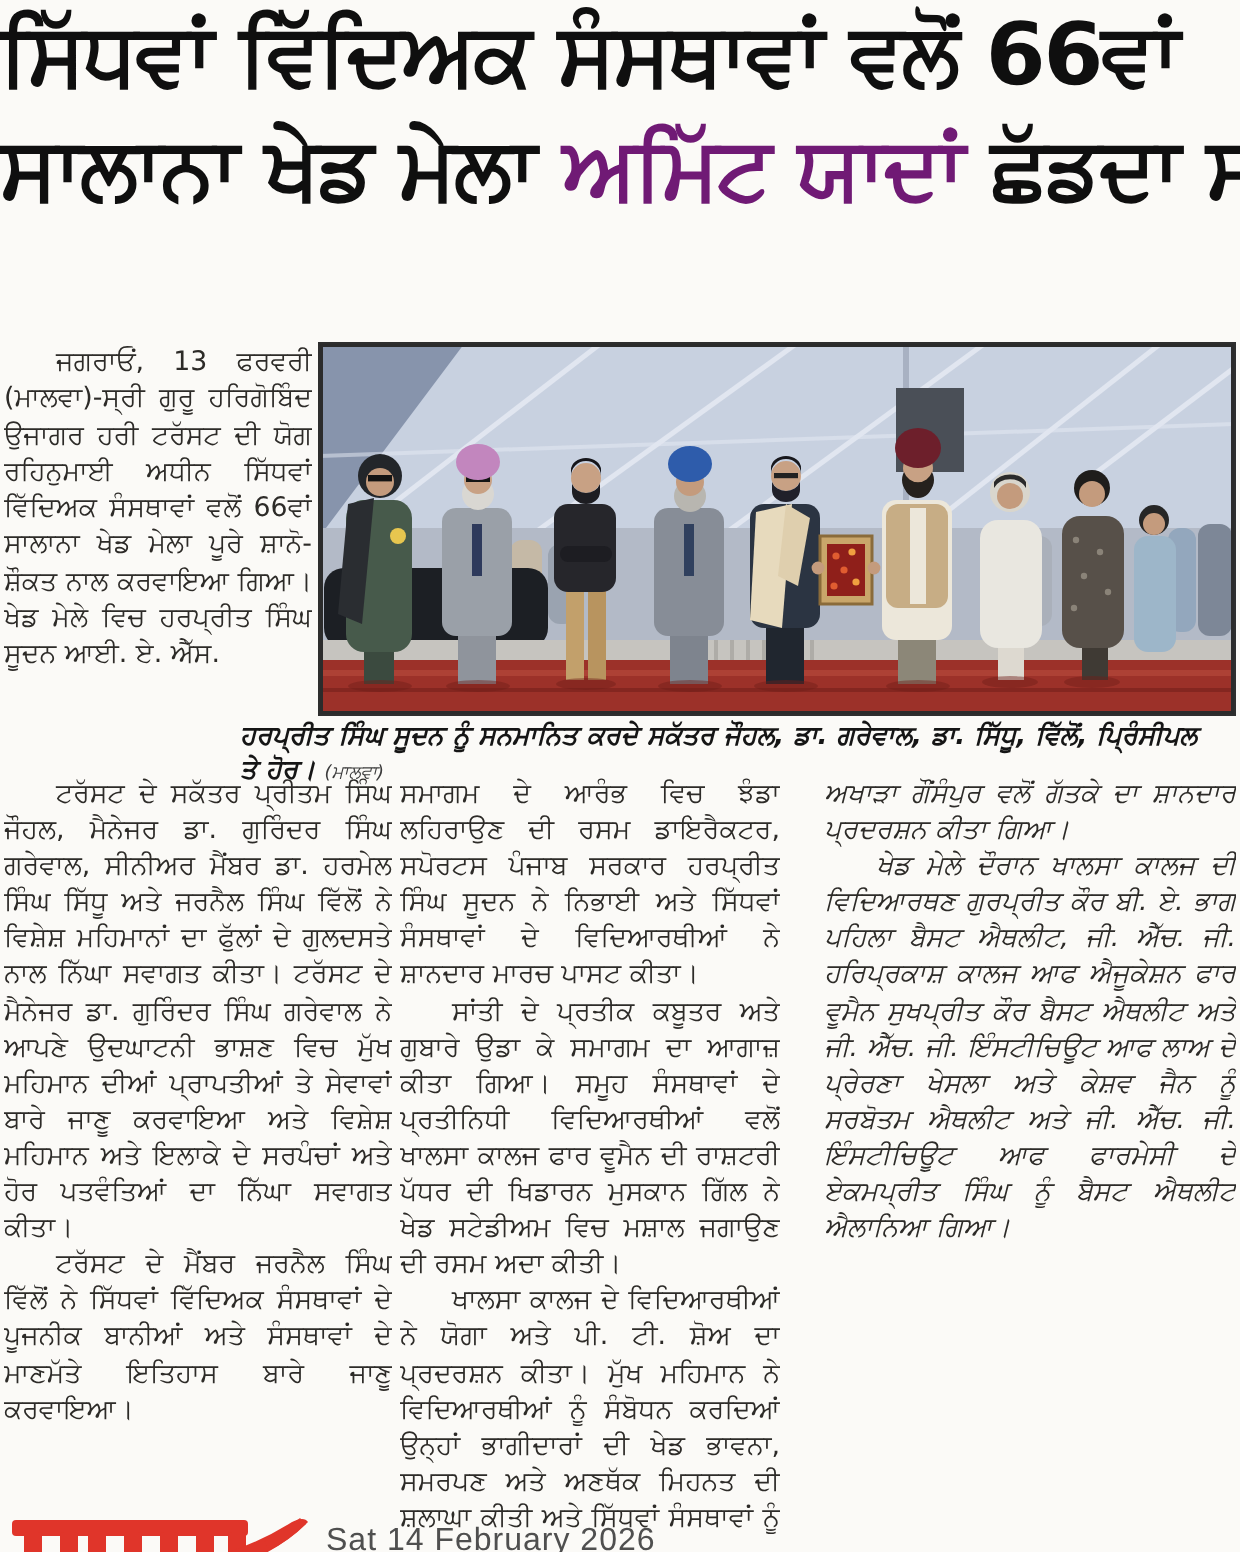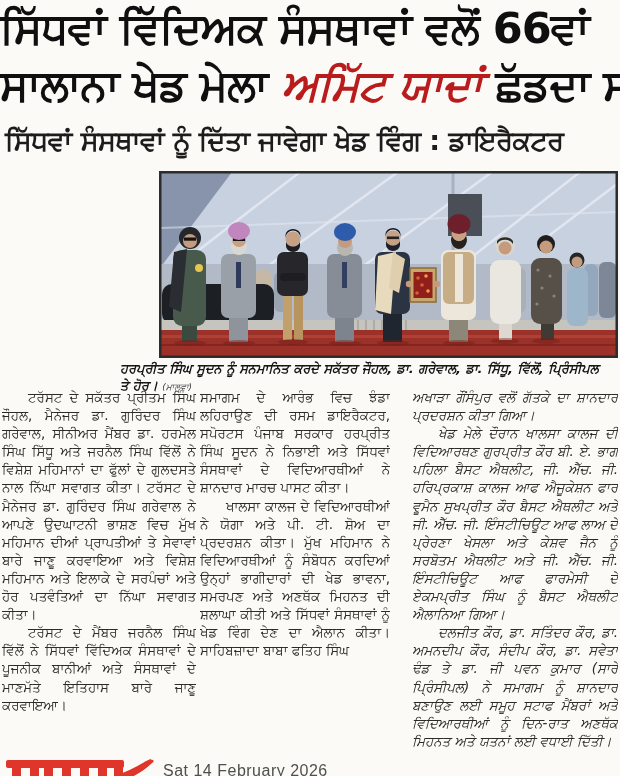--- a/index.html
+++ b/index.html
@@ -54,7 +54,7 @@
 
 <div class="page">
 
-  <h1 class="headline"><span>ਸਿੱਧਵਾਂ ਵਿੱਦਿਅਕ ਸੰਸਥਾਵਾਂ ਵਲੋਂ 66ਵਾਂ</span><br><span><span>ਸਾਲਾਨਾ ਖੇਡ ਮੇਲਾ </span><span class="hl" id="hl-span" style="color: #b91c1c; font-style: italic;">ਅਮਿੱਟ ਯਾਦਾਂ</span><span> ਛੱਡਦਾ ਸਮਾਪਤ</span></span>
+  <h1 class="headline"><span>ਸਿੱਧਵਾਂ ਵਿੱਦਿਅਕ ਸੰਸਥਾਵਾਂ ਵਲੋਂ 66ਵਾਂ</span><br><span><span>ਸਾਲਾਨਾ ਖੇਡ ਮੇਲਾ </span><span class="hl" id="hl-span" style="color: #701a75;">ਅਮਿੱਟ ਯਾਦਾਂ</span><span> ਛੱਡਦਾ ਸਮਾਪਤ</span></span>
   </h1>
 
   <h2 class="subheadline">ਸਿੱਧਵਾਂ ਸੰਸਥਾਵਾਂ ਨੂੰ ਦਿੱਤਾ ਜਾਵੇਗਾ ਖੇਡ ਵਿੰਗ : ਡਾਇਰੈਕਟਰ</h2>

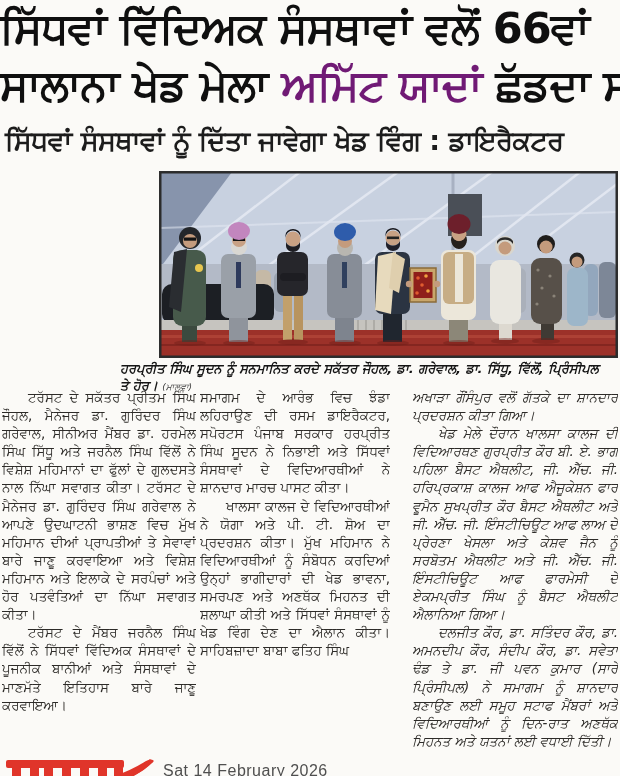--- a/index.html
+++ b/index.html
@@ -57,7 +57,6 @@
   <h1 class="headline"><span>ਸਿੱਧਵਾਂ ਵਿੱਦਿਅਕ ਸੰਸਥਾਵਾਂ ਵਲੋਂ 66ਵਾਂ</span><br><span><span>ਸਾਲਾਨਾ ਖੇਡ ਮੇਲਾ </span><span class="hl" id="hl-span" style="color: #701a75;">ਅਮਿੱਟ ਯਾਦਾਂ</span><span> ਛੱਡਦਾ ਸਮਾਪਤ</span></span>
   </h1>
 
-  <h2 class="subheadline">ਸਿੱਧਵਾਂ ਸੰਸਥਾਵਾਂ ਨੂੰ ਦਿੱਤਾ ਜਾਵੇਗਾ ਖੇਡ ਵਿੰਗ : ਡਾਇਰੈਕਟਰ</h2>
 
   <div class="photo">
     <svg viewBox="0 0 457 185" preserveAspectRatio="none">

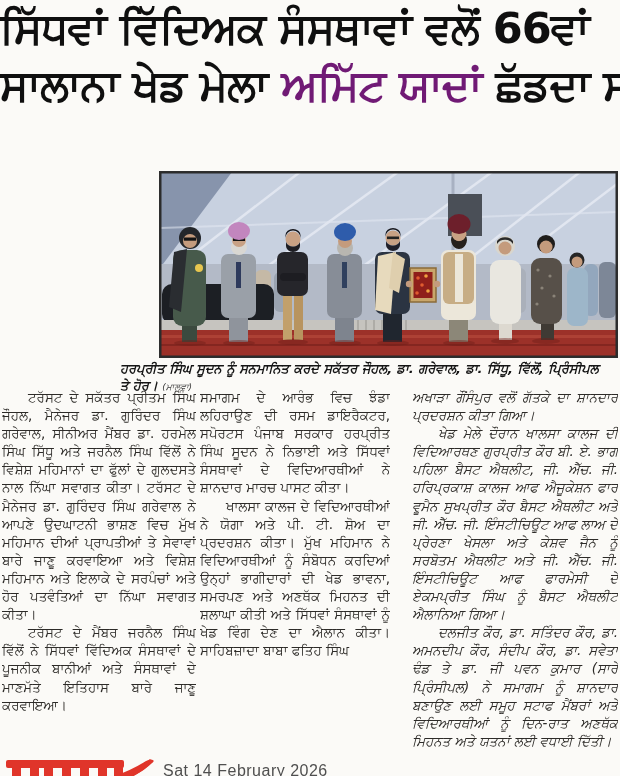--- a/index.html
+++ b/index.html
@@ -207,6 +207,9 @@
     <span class="credit">(ਮਾਲਵਾ)</span>
   </div>
 
+  <div class="col col1a">
+      <p class="para indent">ਜਗਰਾਓਂ, 13 ਫਰਵਰੀ (ਮਾਲਵਾ)-ਸ੍ਰੀ ਗੁਰੂ ਹਰਿਗੋਬਿੰਦ ਉਜਾਗਰ ਹਰੀ ਟਰੱਸਟ ਦੀ ਯੋਗ ਰਹਿਨੁਮਾਈ ਅਧੀਨ ਸਿੱਧਵਾਂ ਵਿੱਦਿਅਕ ਸੰਸਥਾਵਾਂ ਵਲੋਂ 66ਵਾਂ ਸਾਲਾਨਾ ਖੇਡ ਮੇਲਾ ਪੂਰੇ ਸ਼ਾਨੋ-ਸ਼ੌਕਤ ਨਾਲ ਕਰਵਾਇਆ ਗਿਆ। ਖੇਡ ਮੇਲੇ ਵਿਚ ਹਰਪ੍ਰੀਤ ਸਿੰਘ ਸੂਦਨ ਆਈ. ਏ. ਐੱਸ.</p>
+    </div>
   <div class="col col1b">
       <p class="para indent">ਟਰੱਸਟ ਦੇ ਸਕੱਤਰ ਪ੍ਰੀਤਮ ਸਿੰਘ ਜੌਹਲ, ਮੈਨੇਜਰ ਡਾ. ਗੁਰਿੰਦਰ ਸਿੰਘ ਗਰੇਵਾਲ, ਸੀਨੀਅਰ ਮੈਂਬਰ ਡਾ. ਹਰਮੇਲ ਸਿੰਘ ਸਿੱਧੂ ਅਤੇ ਜਰਨੈਲ ਸਿੰਘ ਵਿੱਲੋਂ ਨੇ ਵਿਸ਼ੇਸ਼ ਮਹਿਮਾਨਾਂ ਦਾ ਫੁੱਲਾਂ ਦੇ ਗੁਲਦਸਤੇ ਨਾਲ ਨਿੱਘਾ ਸਵਾਗਤ ਕੀਤਾ। ਟਰੱਸਟ ਦੇ ਮੈਨੇਜਰ ਡਾ. ਗੁਰਿੰਦਰ ਸਿੰਘ ਗਰੇਵਾਲ ਨੇ ਆਪਣੇ ਉਦਘਾਟਨੀ ਭਾਸ਼ਣ ਵਿਚ ਮੁੱਖ ਮਹਿਮਾਨ ਦੀਆਂ ਪ੍ਰਾਪਤੀਆਂ ਤੇ ਸੇਵਾਵਾਂ ਬਾਰੇ ਜਾਣੂ ਕਰਵਾਇਆ ਅਤੇ ਵਿਸ਼ੇਸ਼ ਮਹਿਮਾਨ ਅਤੇ ਇਲਾਕੇ ਦੇ ਸਰਪੰਚਾਂ ਅਤੇ ਹੋਰ ਪਤਵੰਤਿਆਂ ਦਾ ਨਿੱਘਾ ਸਵਾਗਤ ਕੀਤਾ।</p>
       <p class="para indent">ਟਰੱਸਟ ਦੇ ਮੈਂਬਰ ਜਰਨੈਲ ਸਿੰਘ ਵਿੱਲੋਂ ਨੇ ਸਿੱਧਵਾਂ ਵਿੱਦਿਅਕ ਸੰਸਥਾਵਾਂ ਦੇ ਪੂਜਨੀਕ ਬਾਨੀਆਂ ਅਤੇ ਸੰਸਥਾਵਾਂ ਦੇ ਮਾਣਮੱਤੇ ਇਤਿਹਾਸ ਬਾਰੇ ਜਾਣੂ ਕਰਵਾਇਆ।</p>

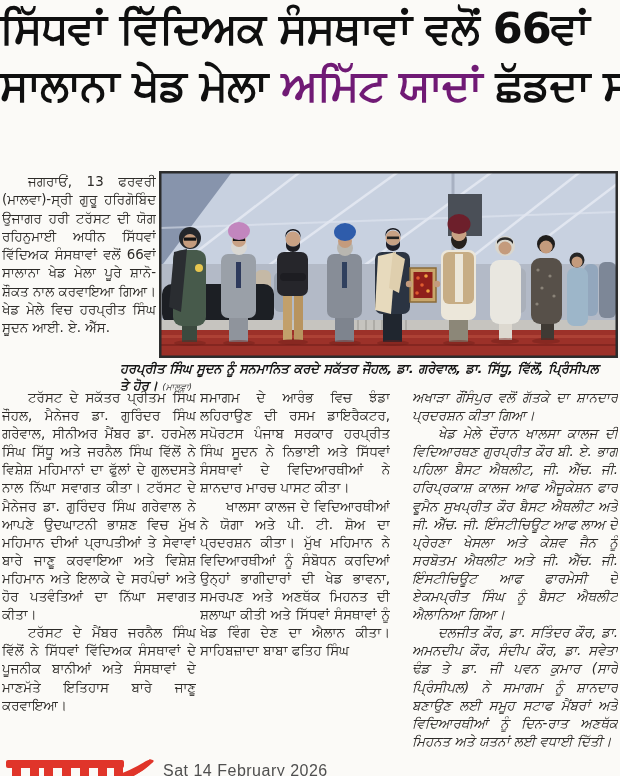--- a/index.html
+++ b/index.html
@@ -216,6 +216,7 @@
     </div>
   <div class="col col2">
       <p class="para">ਸਮਾਗਮ ਦੇ ਆਰੰਭ ਵਿਚ ਝੰਡਾ ਲਹਿਰਾਉਣ ਦੀ ਰਸਮ ਡਾਇਰੈਕਟਰ, ਸਪੋਰਟਸ ਪੰਜਾਬ ਸਰਕਾਰ ਹਰਪ੍ਰੀਤ ਸਿੰਘ ਸੂਦਨ ਨੇ ਨਿਭਾਈ ਅਤੇ ਸਿੱਧਵਾਂ ਸੰਸਥਾਵਾਂ ਦੇ ਵਿਦਿਆਰਥੀਆਂ ਨੇ ਸ਼ਾਨਦਾਰ ਮਾਰਚ ਪਾਸਟ ਕੀਤਾ।</p>
+      <p class="para indent">ਸਾਂਤੀ ਦੇ ਪ੍ਰਤੀਕ ਕਬੂਤਰ ਅਤੇ ਗੁਬਾਰੇ ਉਡਾ ਕੇ ਸਮਾਗਮ ਦਾ ਆਗਾਜ਼ ਕੀਤਾ ਗਿਆ। ਸਮੂਹ ਸੰਸਥਾਵਾਂ ਦੇ ਪ੍ਰਤੀਨਿਧੀ ਵਿਦਿਆਰਥੀਆਂ ਵਲੋਂ ਖਾਲਸਾ ਕਾਲਜ ਫਾਰ ਵੂਮੈਨ ਦੀ ਰਾਸ਼ਟਰੀ ਪੱਧਰ ਦੀ ਖਿਡਾਰਨ ਮੁਸਕਾਨ ਗਿੱਲ ਨੇ ਖੇਡ ਸਟੇਡੀਅਮ ਵਿਚ ਮਸ਼ਾਲ ਜਗਾਉਣ ਦੀ ਰਸਮ ਅਦਾ ਕੀਤੀ।</p>
       <p class="para indent">ਖਾਲਸਾ ਕਾਲਜ ਦੇ ਵਿਦਿਆਰਥੀਆਂ ਨੇ ਯੋਗਾ ਅਤੇ ਪੀ. ਟੀ. ਸ਼ੋਅ ਦਾ ਪ੍ਰਦਰਸ਼ਨ ਕੀਤਾ। ਮੁੱਖ ਮਹਿਮਾਨ ਨੇ ਵਿਦਿਆਰਥੀਆਂ ਨੂੰ ਸੰਬੋਧਨ ਕਰਦਿਆਂ ਉਨ੍ਹਾਂ ਭਾਗੀਦਾਰਾਂ ਦੀ ਖੇਡ ਭਾਵਨਾ, ਸਮਰਪਣ ਅਤੇ ਅਣਥੱਕ ਮਿਹਨਤ ਦੀ ਸ਼ਲਾਘਾ ਕੀਤੀ ਅਤੇ ਸਿੱਧਵਾਂ ਸੰਸਥਾਵਾਂ ਨੂੰ ਖੇਡ ਵਿੰਗ ਦੇਣ ਦਾ ਐਲਾਨ ਕੀਤਾ। ਸਾਹਿਬਜ਼ਾਦਾ ਬਾਬਾ ਫਤਿਹ ਸਿੰਘ</p>
     </div>
   <div class="col col3">

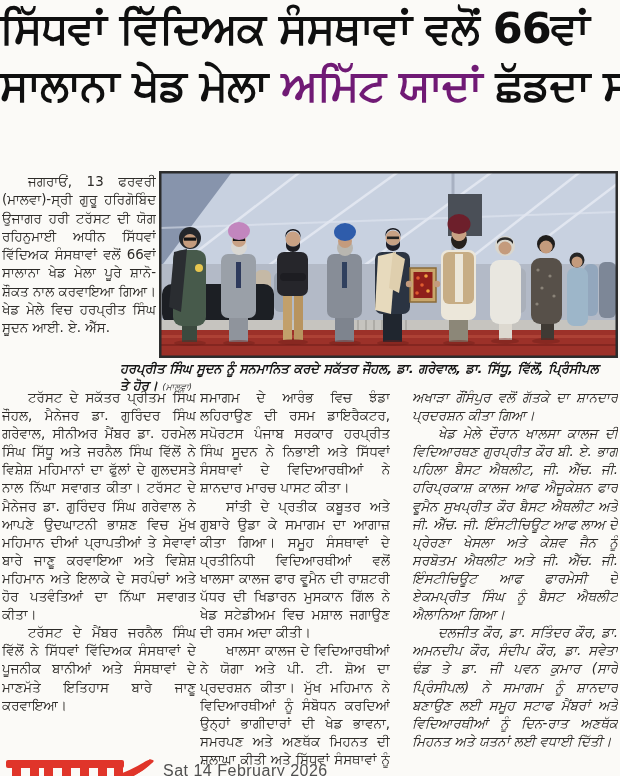--- a/index.html
+++ b/index.html
@@ -222,7 +222,6 @@
   <div class="col col3">
       <p class="para">ਅਖਾੜਾ ਗੌਂਸੰਪੁਰ ਵਲੋਂ ਗੱਤਕੇ ਦਾ ਸ਼ਾਨਦਾਰ ਪ੍ਰਦਰਸ਼ਨ ਕੀਤਾ ਗਿਆ।</p>
       <p class="para indent">ਖੇਡ ਮੇਲੇ ਦੌਰਾਨ ਖਾਲਸਾ ਕਾਲਜ ਦੀ ਵਿਦਿਆਰਥਣ ਗੁਰਪ੍ਰੀਤ ਕੌਰ ਬੀ. ਏ. ਭਾਗ ਪਹਿਲਾ ਬੈਸਟ ਐਥਲੀਟ, ਜੀ. ਐੱਚ. ਜੀ. ਹਰਿਪ੍ਰਕਾਸ਼ ਕਾਲਜ ਆਫ ਐਜੂਕੇਸ਼ਨ ਫਾਰ ਵੂਮੈਨ ਸੁਖਪ੍ਰੀਤ ਕੌਰ ਬੈਸਟ ਐਥਲੀਟ ਅਤੇ ਜੀ. ਐੱਚ. ਜੀ. ਇੰਸਟੀਚਿਊਟ ਆਫ ਲਾਅ ਦੇ ਪ੍ਰੇਰਣਾ ਖੇਸਲਾ ਅਤੇ ਕੇਸ਼ਵ ਜੈਨ ਨੂੰ ਸਰਬੋਤਮ ਐਥਲੀਟ ਅਤੇ ਜੀ. ਐੱਚ. ਜੀ. ਇੰਸਟੀਚਿਊਟ ਆਫ ਫਾਰਮੇਸੀ ਦੇ ਏਕਮਪ੍ਰੀਤ ਸਿੰਘ ਨੂੰ ਬੈਸਟ ਐਥਲੀਟ ਐਲਾਨਿਆ ਗਿਆ।</p>
-      <p class="para indent">ਦਲਜੀਤ ਕੌਰ, ਡਾ. ਸਤਿੰਦਰ ਕੌਰ, ਡਾ. ਅਮਨਦੀਪ ਕੌਰ, ਸੰਦੀਪ ਕੌਰ, ਡਾ. ਸਵੇਤਾ ਢੰਡ ਤੇ ਡਾ. ਜੀ ਪਵਨ ਕੁਮਾਰ (ਸਾਰੇ ਪ੍ਰਿੰਸੀਪਲ) ਨੇ ਸਮਾਗਮ ਨੂੰ ਸ਼ਾਨਦਾਰ ਬਣਾਉਣ ਲਈ ਸਮੂਹ ਸਟਾਫ ਮੈਂਬਰਾਂ ਅਤੇ ਵਿਦਿਆਰਥੀਆਂ ਨੂੰ ਦਿਨ-ਰਾਤ ਅਣਥੱਕ ਮਿਹਨਤ ਅਤੇ ਯਤਨਾਂ ਲਈ ਵਧਾਈ ਦਿੱਤੀ।</p>
     </div>
 
   <div class="footer-logo">

